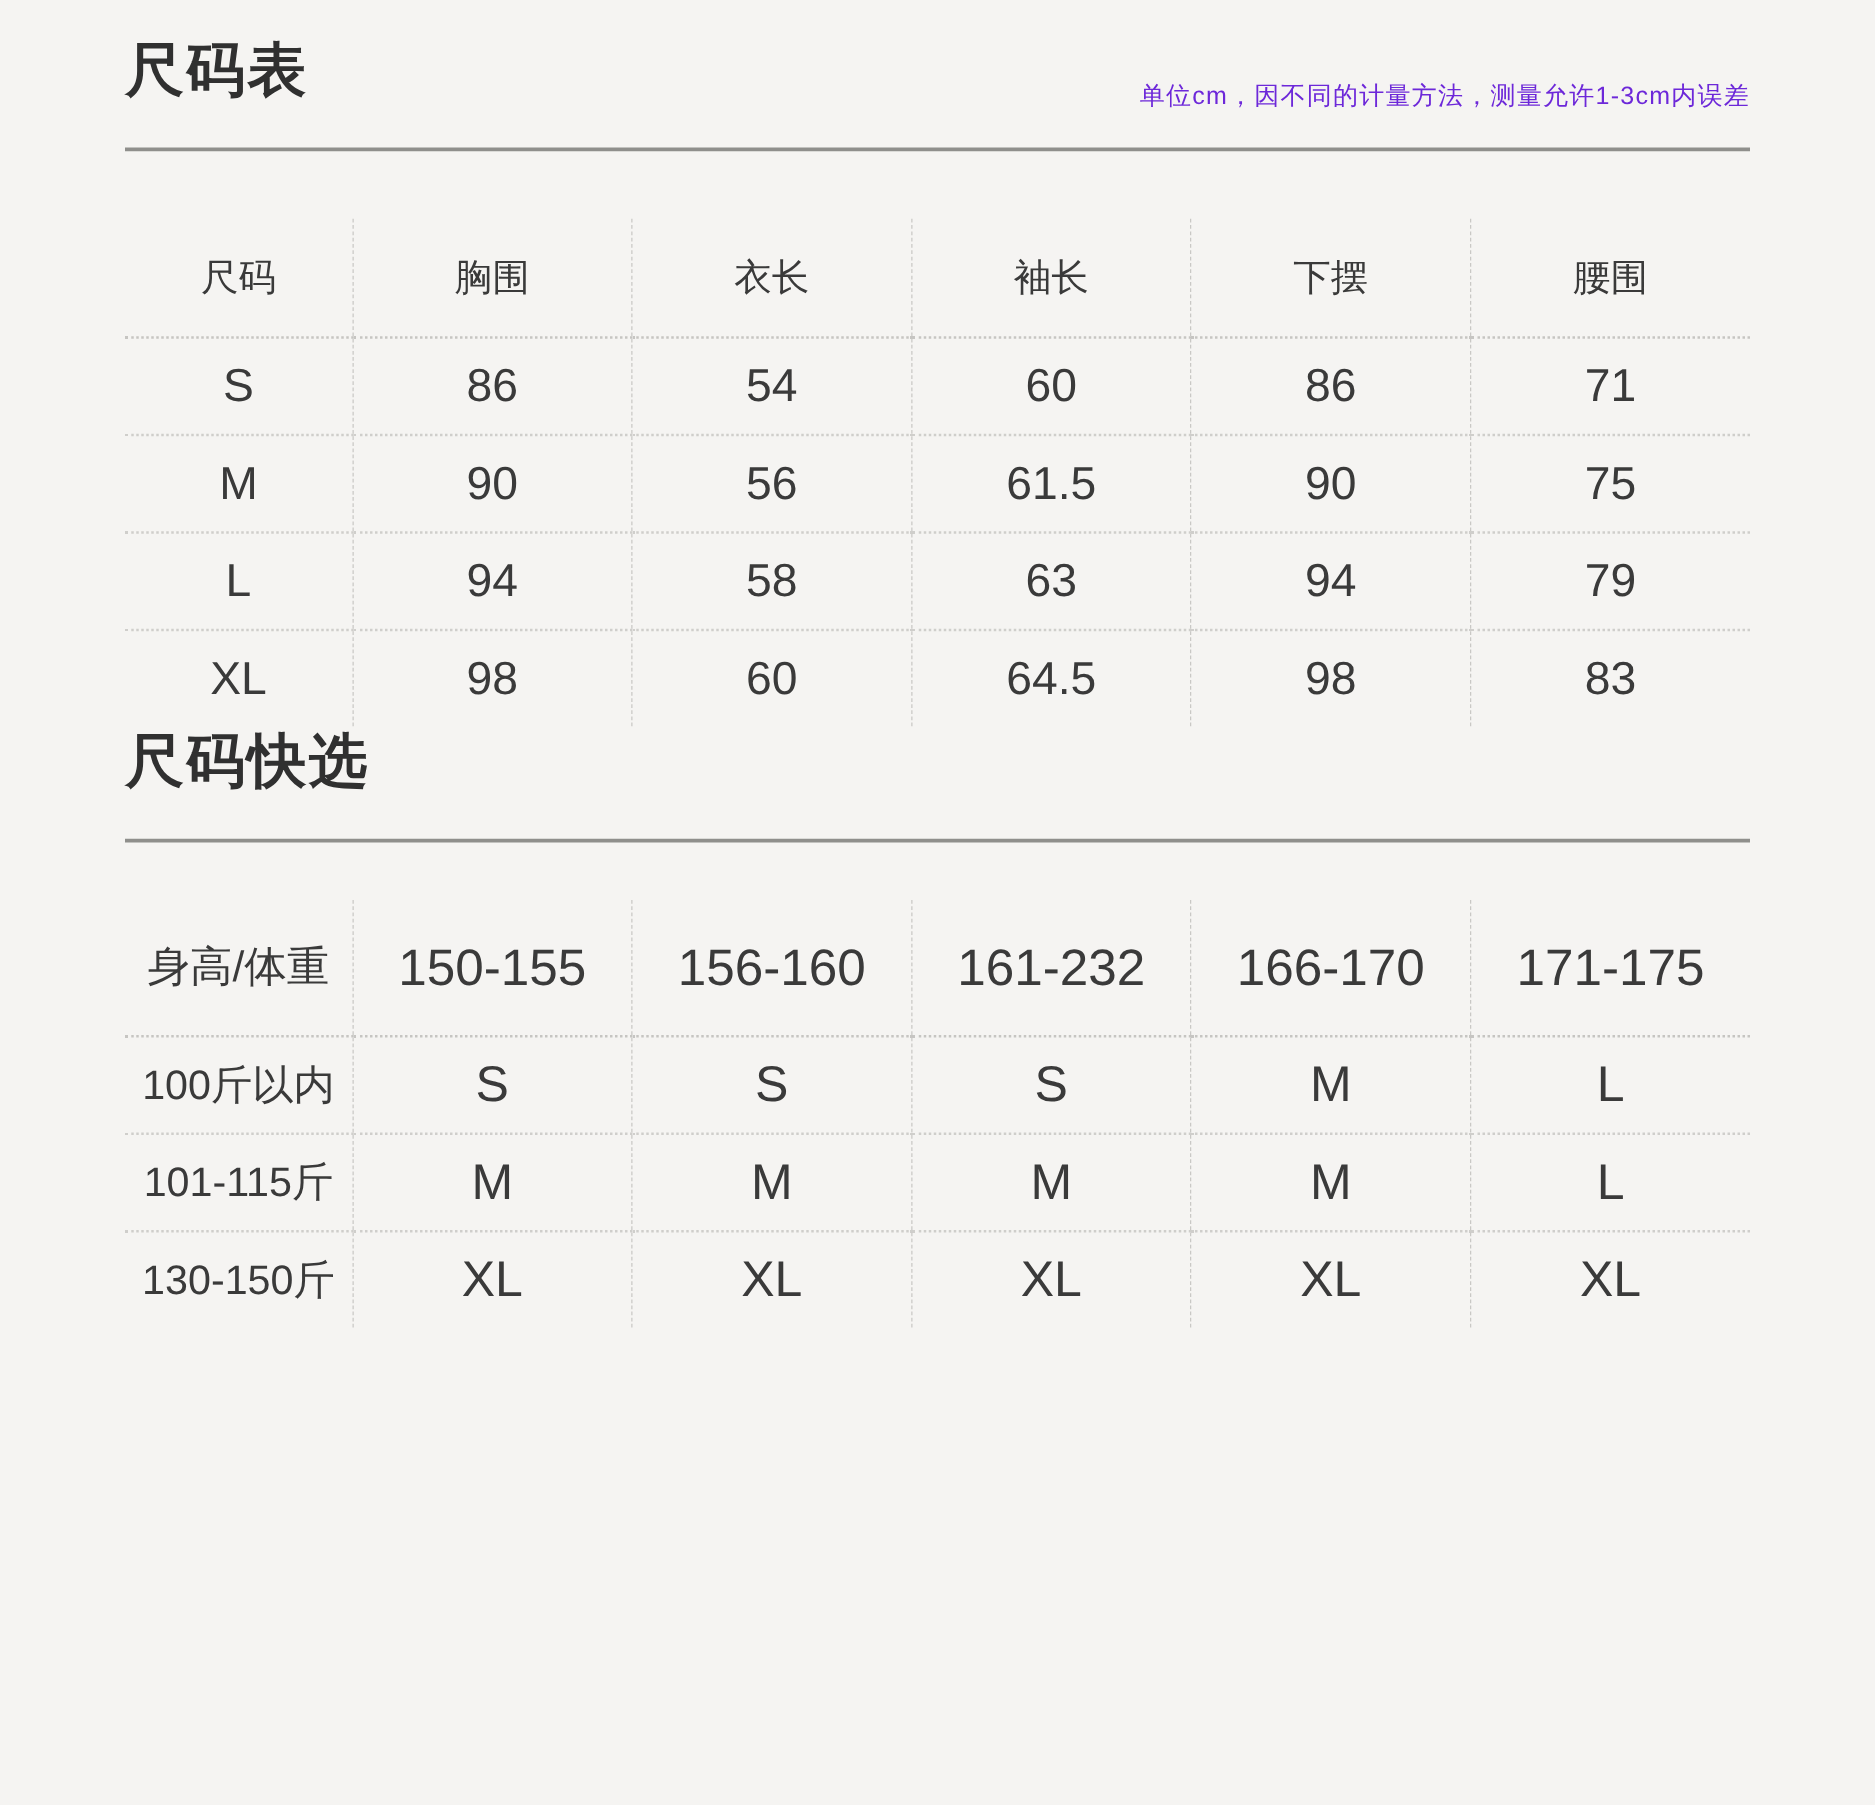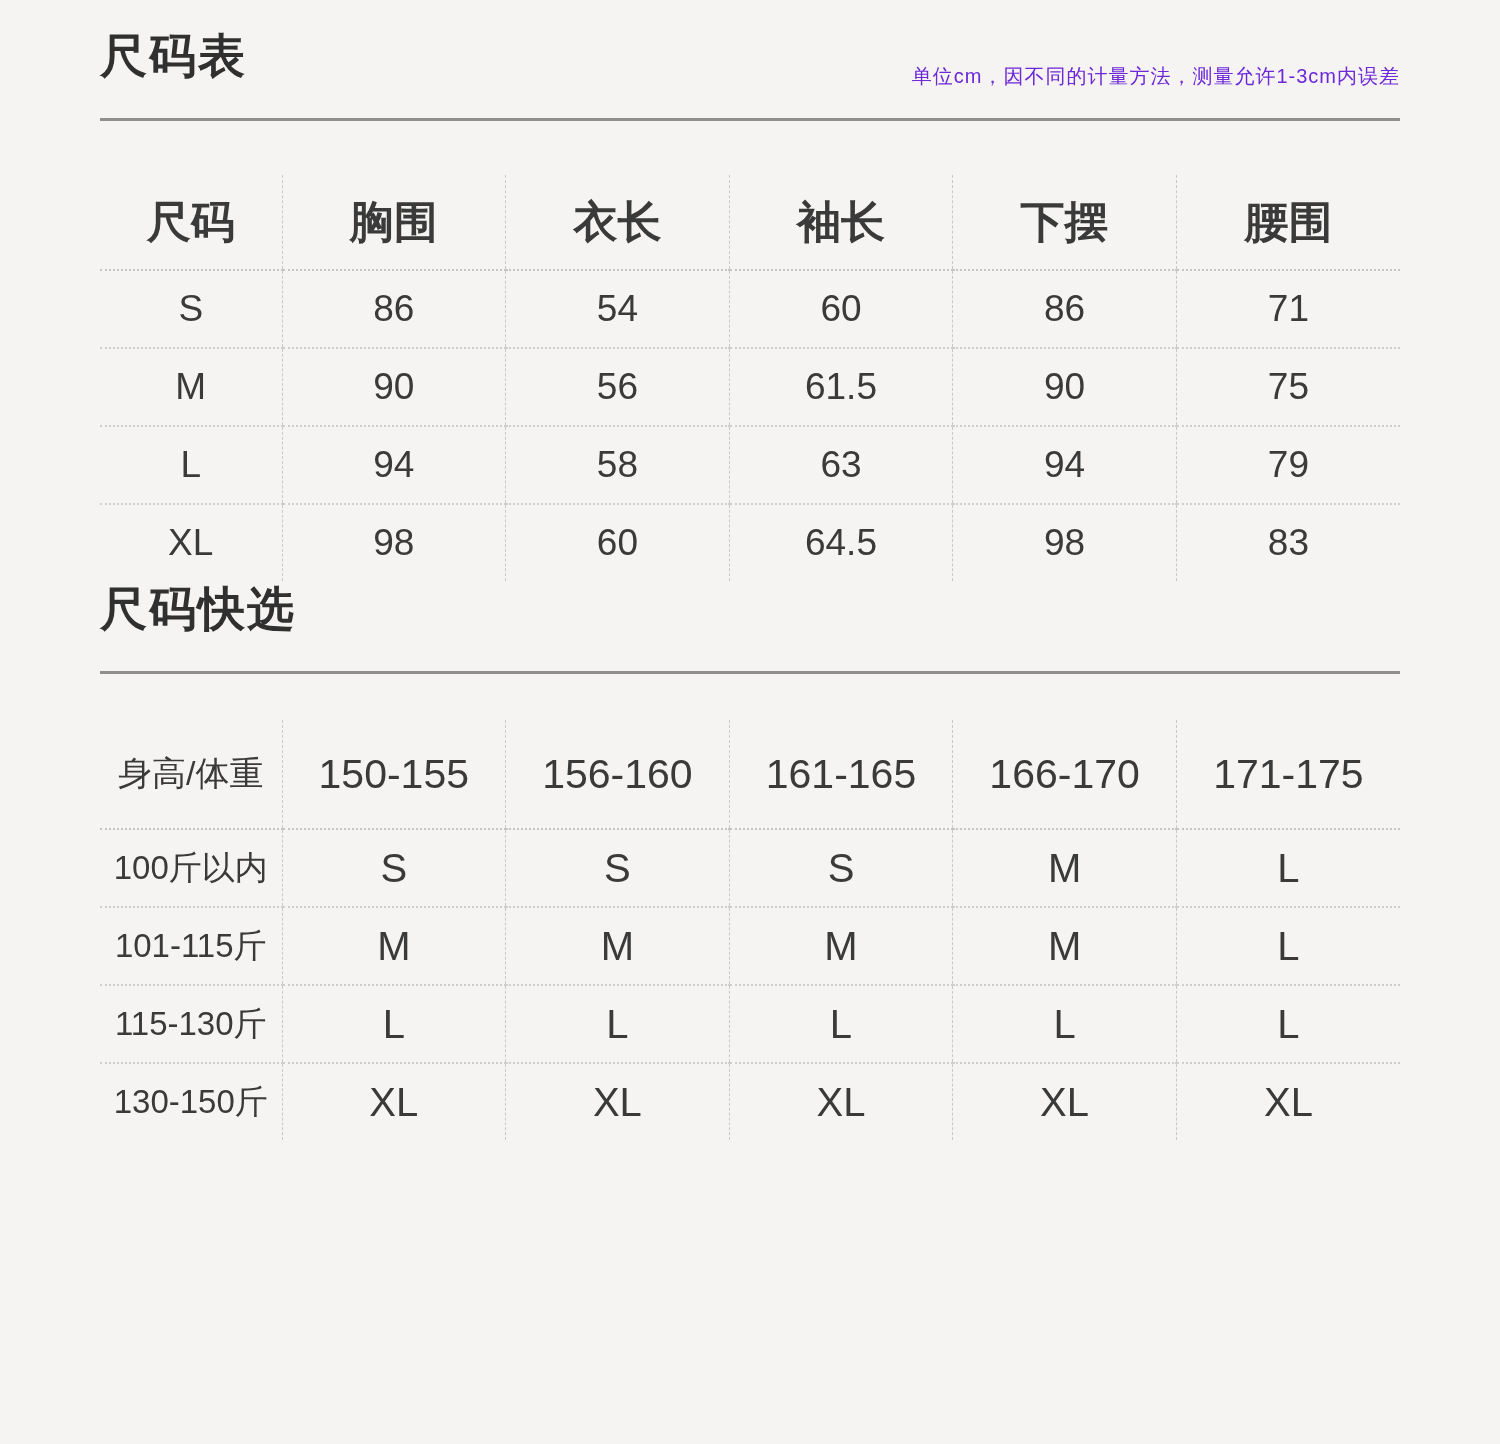--- a/index.html
+++ b/index.html
@@ -73,7 +73,7 @@
   .spec-table tbody tr + tr th {
     border-top: 2px dotted #cfcecb;
   }
-  .measurements thead th { height: 94px; font-size: 44px; font-weight: bold; }
+  .measurements thead th { height: 94px; font-size: 30px; }
   .measurements tbody td { height: 76px; font-size: 37px; }
   .quickselect thead th { height: 108px; font-size: 41px; }
   .quickselect thead th.rowhead { font-size: 34px; }

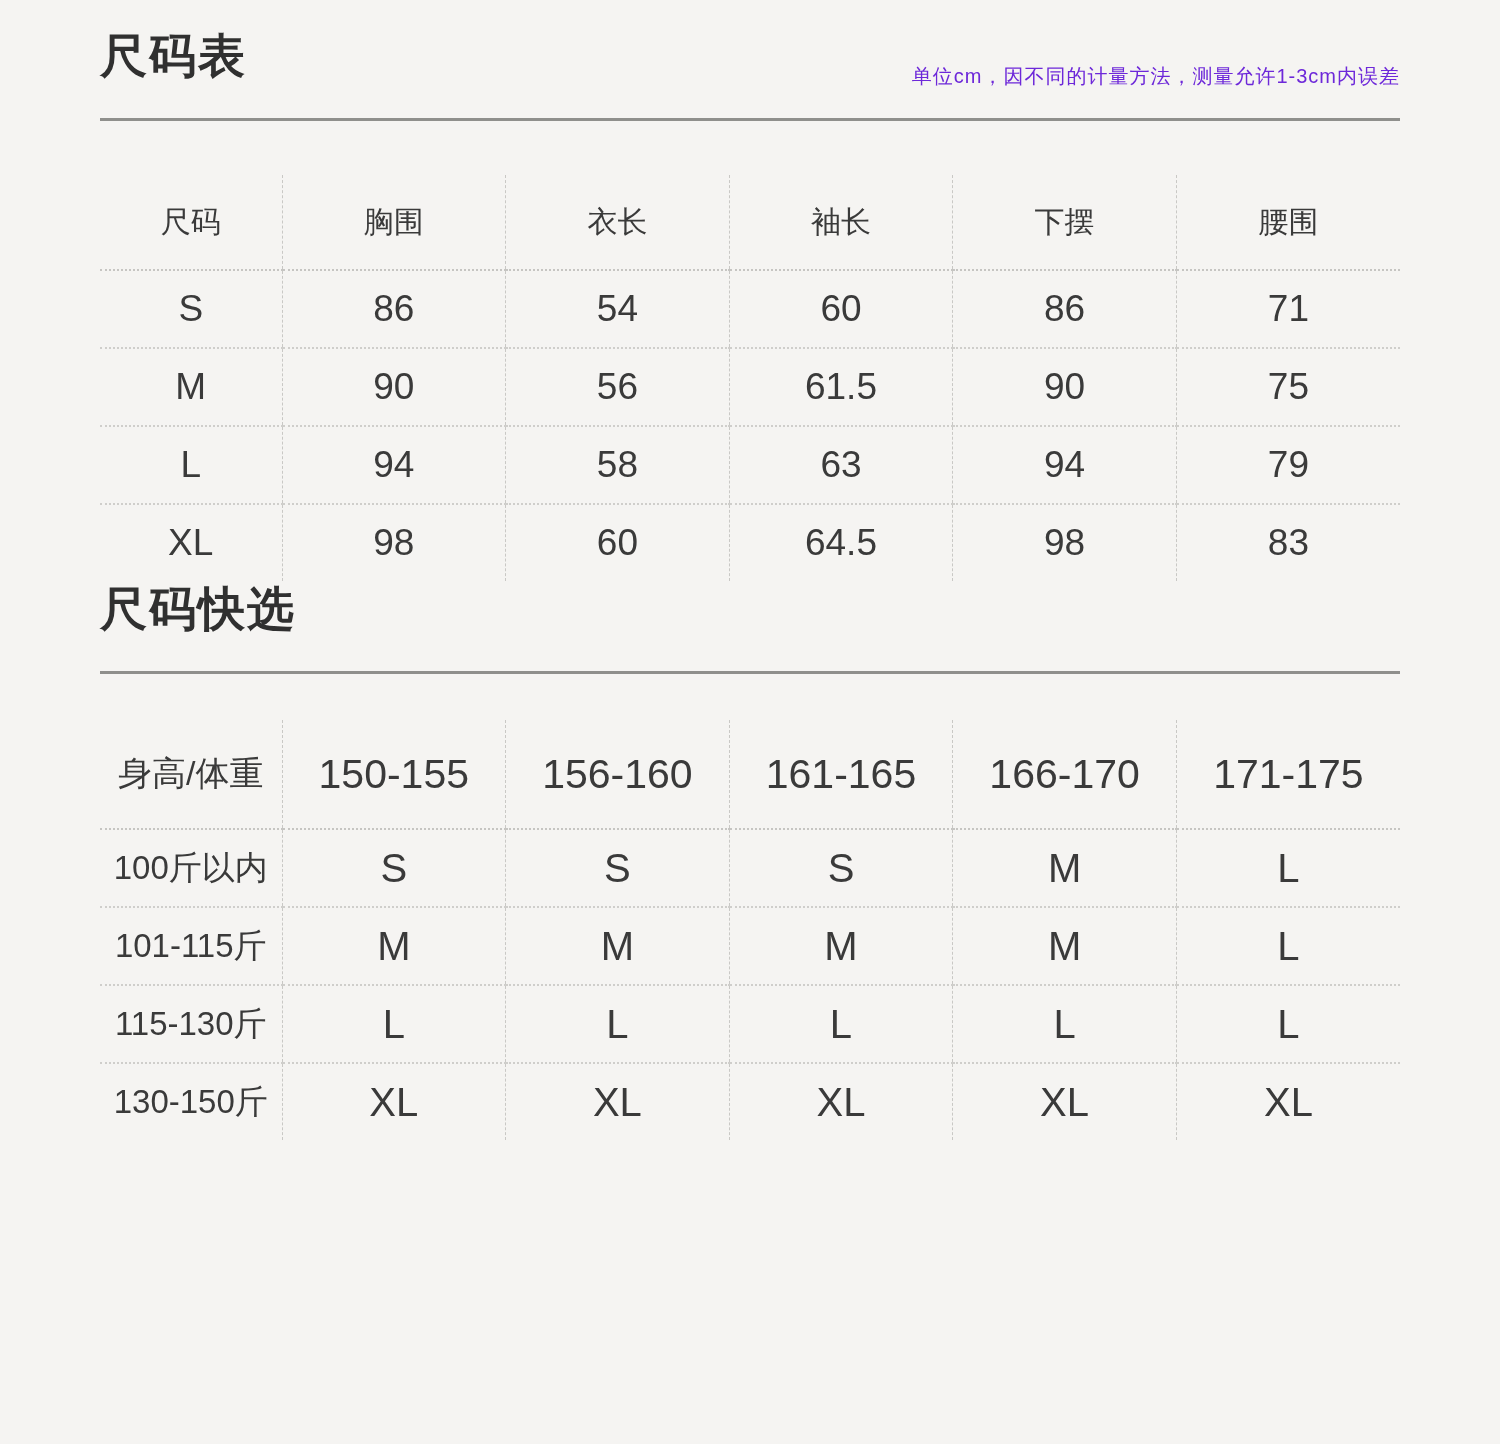--- a/index.html
+++ b/index.html
@@ -166,7 +166,7 @@
         <th class="rowhead">身高/体重</th>
         <th>150-155</th>
         <th>156-160</th>
-        <th>161-165</th>
+        <th>161-232</th>
         <th>166-170</th>
         <th>171-175</th>
       </tr>

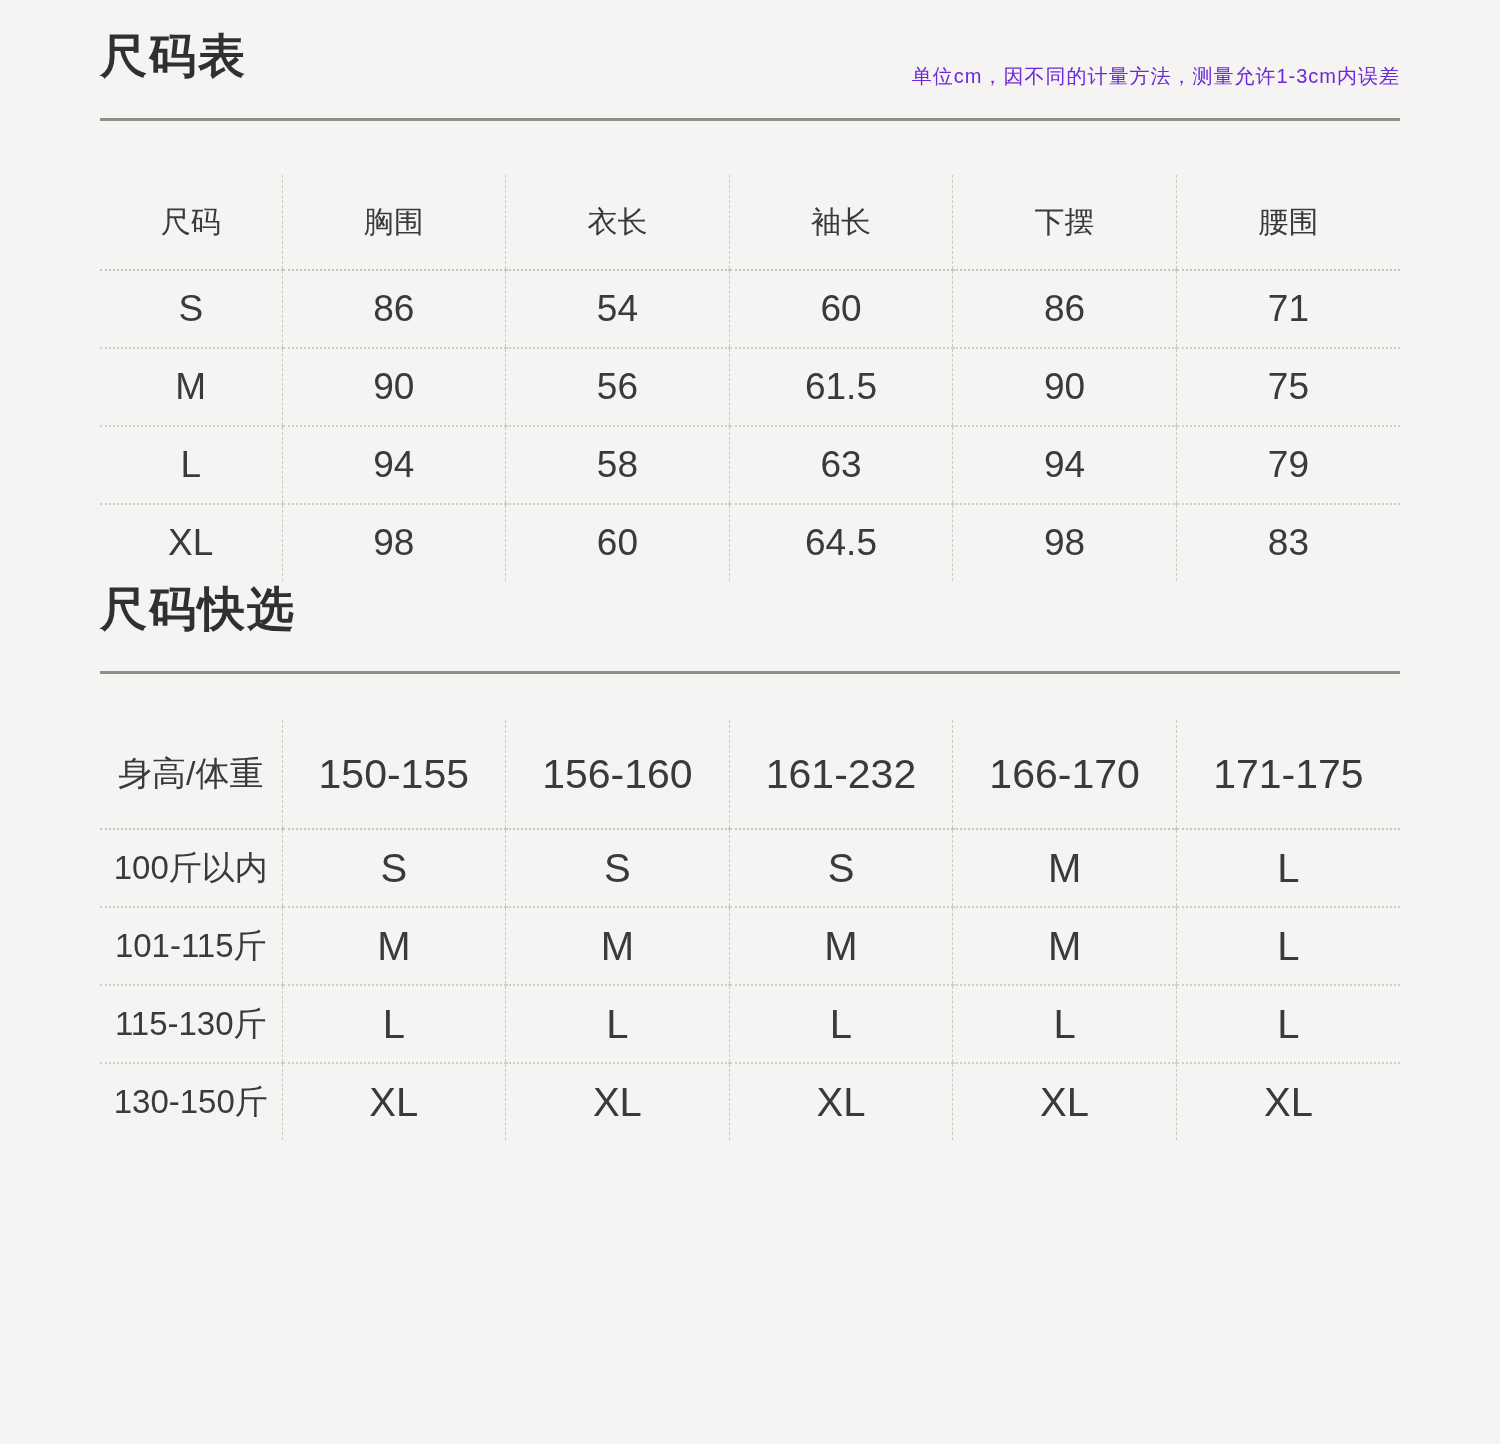--- a/index.html
+++ b/index.html
@@ -189,14 +189,6 @@
         <td>L</td>
       </tr>
       <tr>
-        <th>115-130斤</th>
-        <td>L</td>
-        <td>L</td>
-        <td>L</td>
-        <td>L</td>
-        <td>L</td>
-      </tr>
-      <tr>
         <th>130-150斤</th>
         <td>XL</td>
         <td>XL</td>

